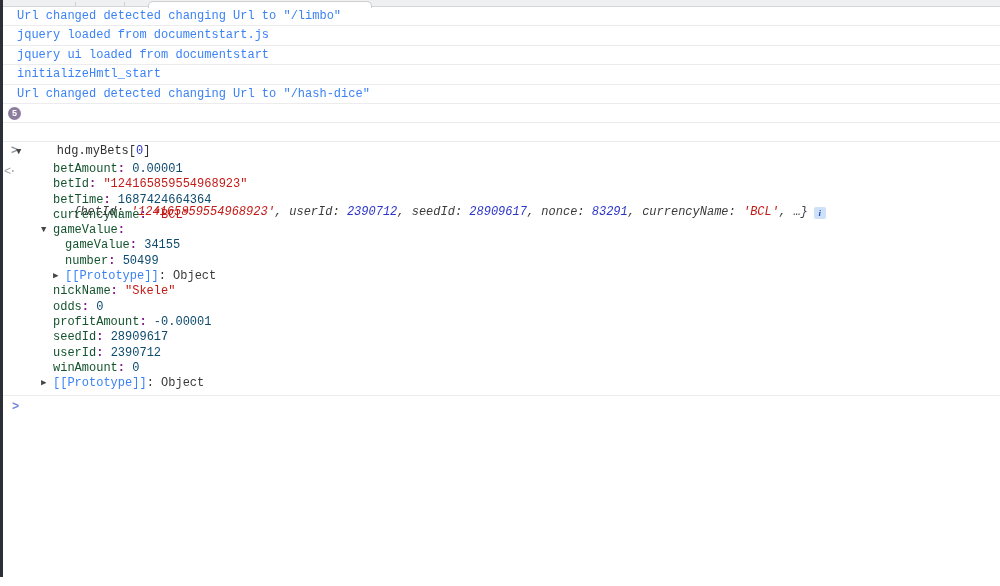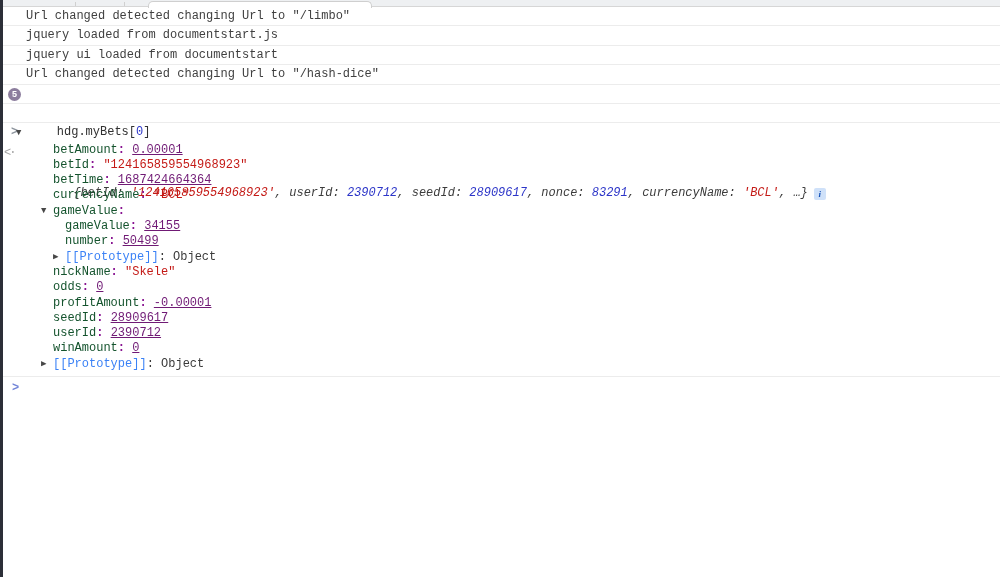--- a/index.html
+++ b/index.html
@@ -16,7 +16,7 @@
 
   .console { position: absolute; left: 0; top: 7px; width: 1000px; }
 
-  .log-row { height: 19.4px; line-height: 19.4px; padding-left: 26px; border-bottom: 1px solid #ececec; color: #404040; white-space: pre; }
+  .log-row { height: 19.4px; line-height: 19.4px; padding-left: 17px; border-bottom: 1px solid #ececec; color: #3b82f6; white-space: pre; }
 
   .badge-row { height: 19px; border-bottom: 1px solid #ececec; position: relative; }
   .count-badge { position: absolute; left: 8px; top: 3px; width: 13px; height: 13px; border-radius: 50%; background: #8c7d9d; color: #ffffff; font-size: 9px; line-height: 13px; text-align: center; font-weight: bold; font-family: "Liberation Sans", sans-serif; }

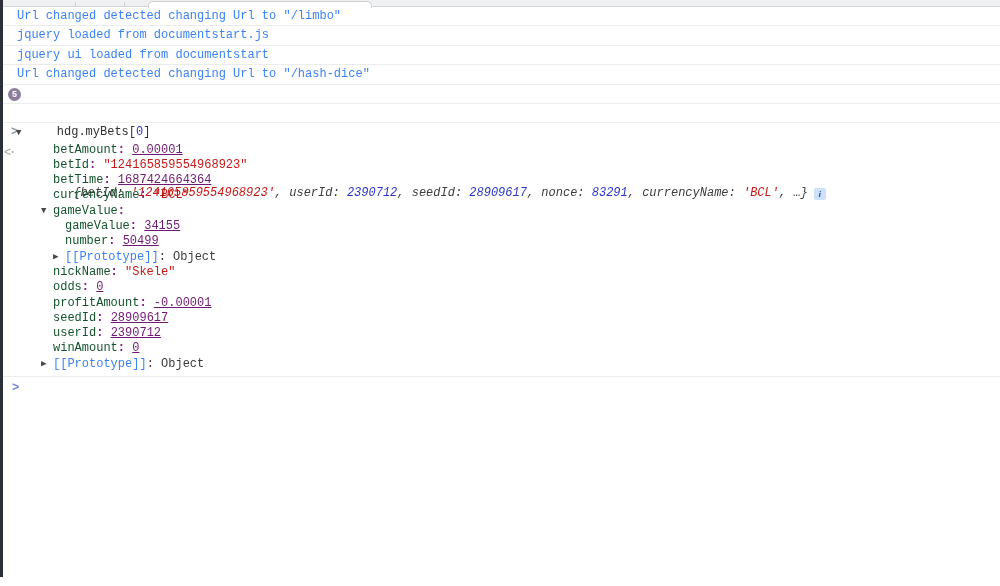--- a/index.html
+++ b/index.html
@@ -64,6 +64,7 @@
   <div class="log-row">Url changed detected changing Url to "/limbo"</div>
   <div class="log-row">jquery loaded from documentstart.js</div>
   <div class="log-row">jquery ui loaded from documentstart</div>
+  <div class="log-row">initializeHmtl_start</div>
   <div class="log-row">Url changed detected changing Url to "/hash-dice"</div>
 
   <div class="badge-row">

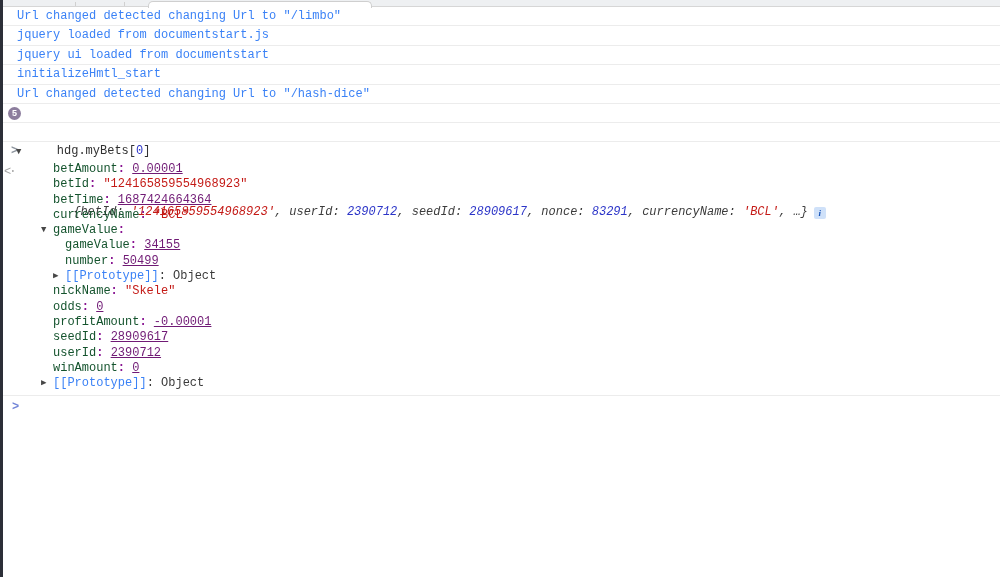--- a/index.html
+++ b/index.html
@@ -41,7 +41,7 @@
   .k::after { content: ": "; color: #881391; font-weight: bold; }
   .k.proto { color: #3b82f6; font-weight: normal; }
   .k.proto::after { color: #3a3a3a; font-weight: normal; }
-  .v-num { color: #701a75; text-decoration: underline; }
+  .v-num { color: #0c4a6e; }
   .v-str { color: #c41a16; }
   .v-obj { color: #3a3a3a; }
 

